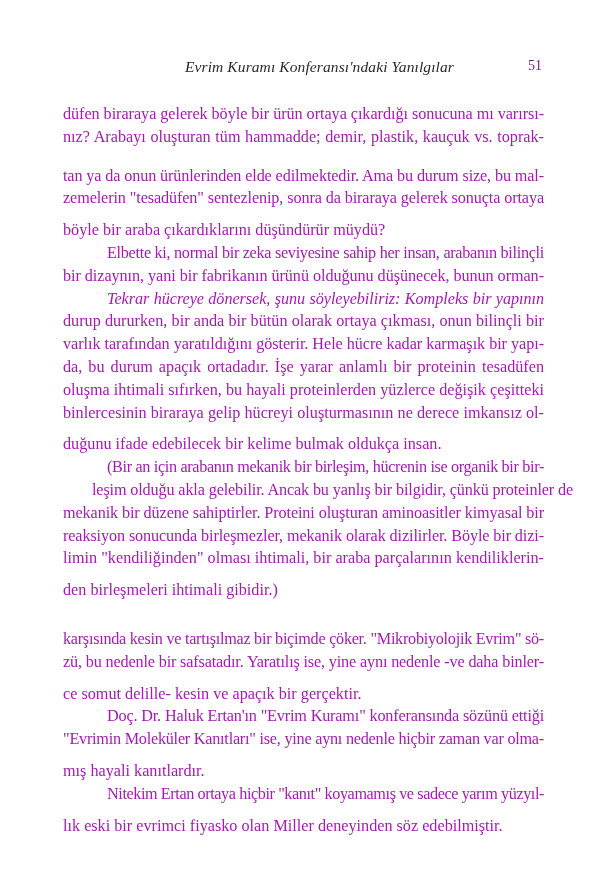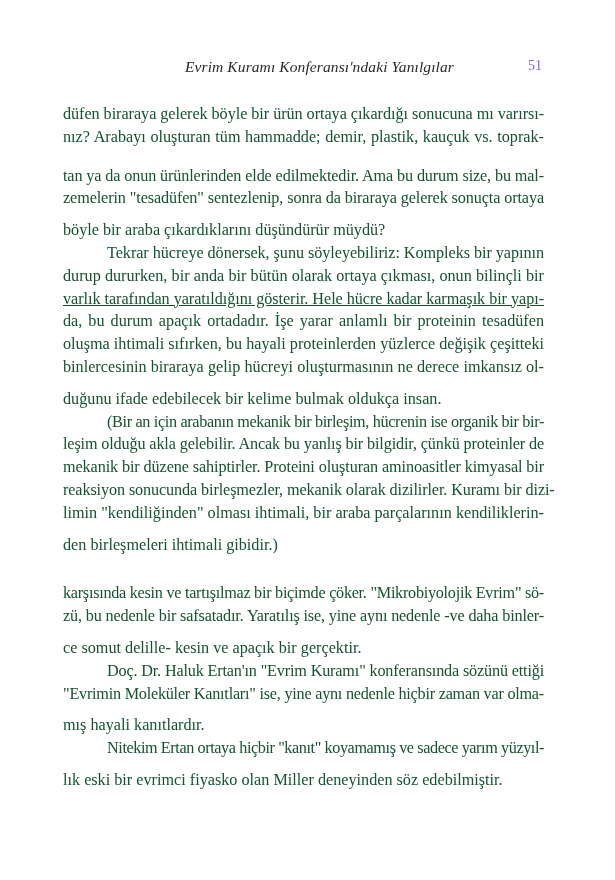--- a/index.html
+++ b/index.html
@@ -15,7 +15,7 @@
     font-style: italic; font-size: 15.5px; white-space: nowrap; letter-spacing: 0.1px;
   }
   .head-num {
-    position: absolute; left: 528px; top: 0; font-size: 14px; color: #8b5cf6;
+    position: absolute; left: 528px; top: 0; font-size: 14px; color: #701a75;
   }
   .body-text {
     position: absolute; left: 63px; top: 103px; width: 481px;

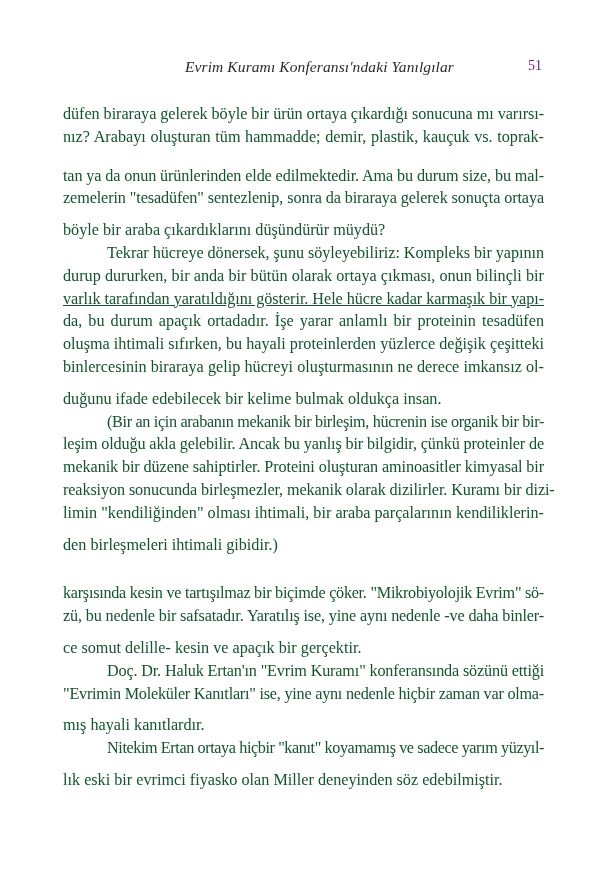--- a/index.html
+++ b/index.html
@@ -20,7 +20,7 @@
   .body-text {
     position: absolute; left: 63px; top: 103px; width: 481px;
     font-family: "Liberation Serif", "DejaVu Serif", serif;
-    font-size: 16.2px; color: #14532d;
+    font-size: 16.2px; color: #a21caf;
   }
   .line {
     height: 22.8px; line-height: 22.8px; white-space: nowrap;

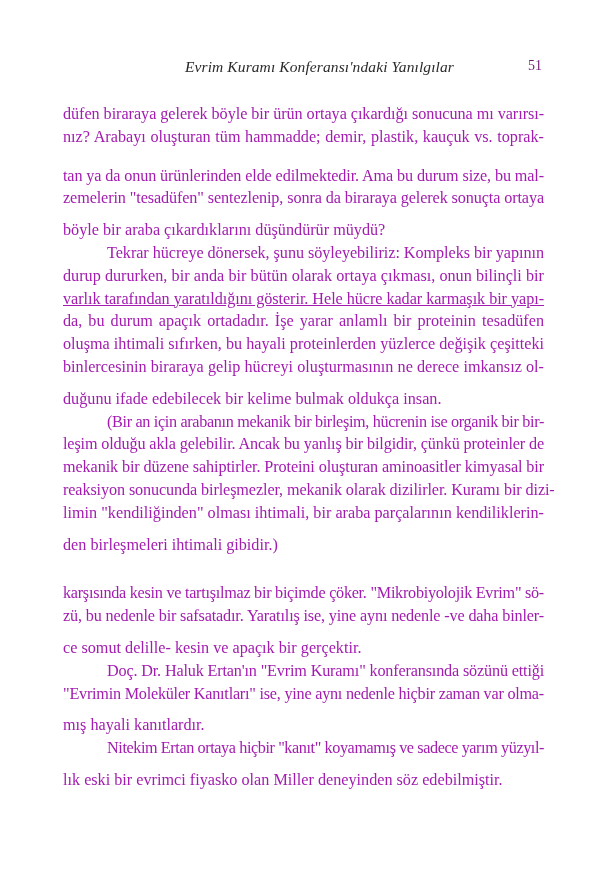--- a/index.html
+++ b/index.html
@@ -46,6 +46,7 @@
         <div class="line last">böyle bir araba çıkardıklarını düşündürür müydü?</div>
       </div>
       <div>
+        <div class="line indent" style="letter-spacing: -0.295px;">Elbette ki, normal bir zeka seviyesine sahip her insan, arabanın bilinçli</div>
       </div>
       <div>
         <div class="line indent" style="letter-spacing: -0.05px;">Tekrar hücreye dönersek, şunu söyleyebiliriz: Kompleks bir yapının</div>

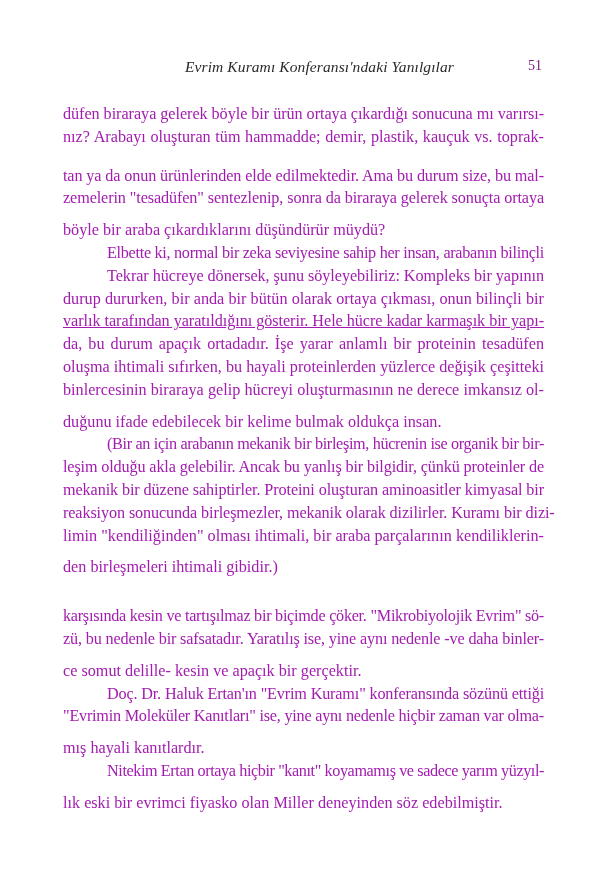--- a/index.html
+++ b/index.html
@@ -47,6 +47,7 @@
       </div>
       <div>
         <div class="line indent" style="letter-spacing: -0.295px;">Elbette ki, normal bir zeka seviyesine sahip her insan, arabanın bilinçli</div>
+        <div class="line" style="letter-spacing: -0.057px;">bir dizaynın, yani bir fabrikanın ürünü olduğunu düşünecek, bunun orman-</div>
       </div>
       <div>
         <div class="line indent" style="letter-spacing: -0.05px;">Tekrar hücreye dönersek, şunu söyleyebiliriz: Kompleks bir yapının</div>

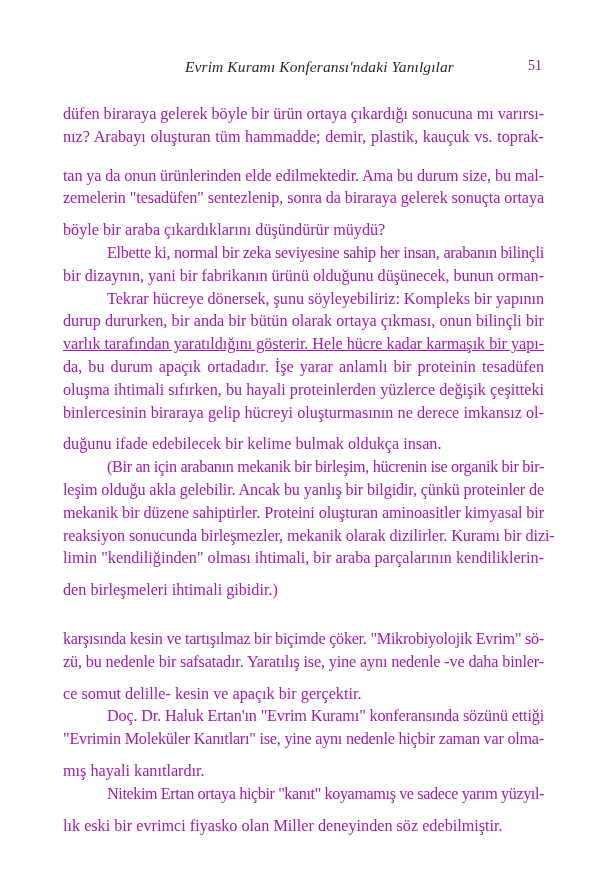--- a/index.html
+++ b/index.html
@@ -50,7 +50,7 @@
         <div class="line" style="letter-spacing: -0.057px;">bir dizaynın, yani bir fabrikanın ürünü olduğunu düşünecek, bunun orman-</div>
       </div>
       <div>
-        <div class="line indent" style="letter-spacing: -0.05px;">Tekrar hücreye dönersek, şunu söyleyebiliriz: Kompleks bir yapının</div>
+        <div class="line indent" style="letter-spacing: -0.05px; font-style: italic;">Tekrar hücreye dönersek, şunu söyleyebiliriz: Kompleks bir yapının</div>
         <div class="line">durup dururken, bir anda bir bütün olarak ortaya çıkması, onun bilinçli bir</div>
         <div class="line" style="letter-spacing: -0.046px; text-decoration: underline;">varlık tarafından yaratıldığını gösterir. Hele hücre kadar karmaşık bir yapı-</div>
         <div class="line">da, bu durum apaçık ortadadır. İşe yarar anlamlı bir proteinin tesadüfen</div>

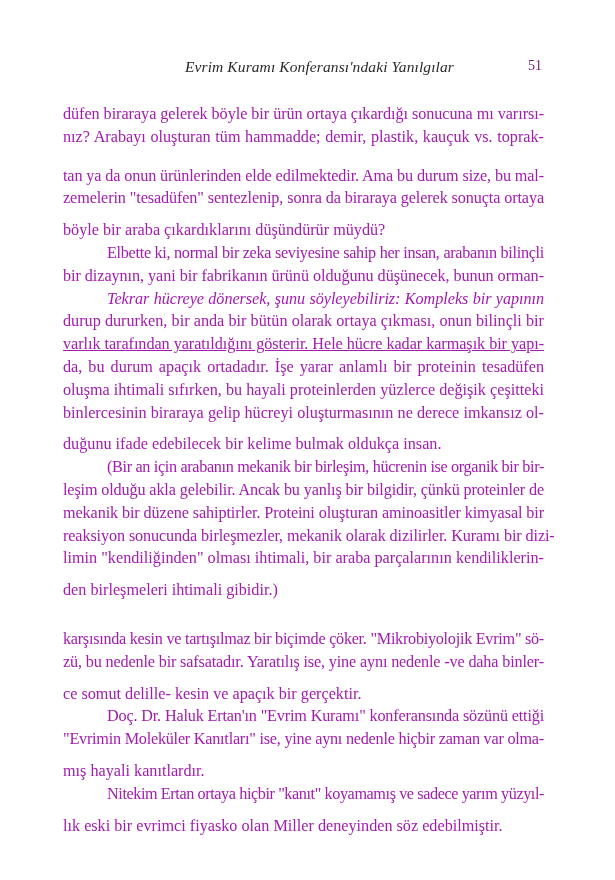--- a/index.html
+++ b/index.html
@@ -52,7 +52,7 @@
       <div>
         <div class="line indent" style="letter-spacing: -0.05px; font-style: italic;">Tekrar hücreye dönersek, şunu söyleyebiliriz: Kompleks bir yapının</div>
         <div class="line">durup dururken, bir anda bir bütün olarak ortaya çıkması, onun bilinçli bir</div>
-        <div class="line" style="letter-spacing: -0.046px; text-decoration: underline;">varlık tarafından yaratıldığını gösterir. Hele hücre kadar karmaşık bir yapı-</div>
+        <div class="line" style="letter-spacing: -0.046px;">varlık tarafından yaratıldığını gösterir. Hele hücre kadar karmaşık bir yapı-</div>
         <div class="line">da, bu durum apaçık ortadadır. İşe yarar anlamlı bir proteinin tesadüfen</div>
         <div class="line">oluşma ihtimali sıfırken, bu hayali proteinlerden yüzlerce değişik çeşitteki</div>
         <div class="line">binlercesinin biraraya gelip hücreyi oluşturmasının ne derece imkansız ol-</div>

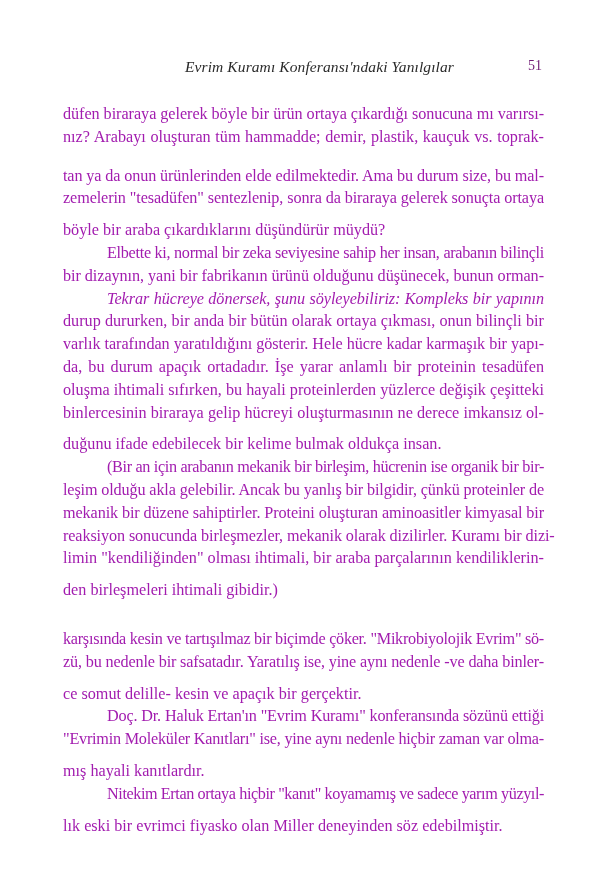--- a/index.html
+++ b/index.html
@@ -60,7 +60,7 @@
       </div>
       <div>
         <div class="line indent" style="letter-spacing: -0.336px;">(Bir an için arabanın mekanik bir birleşim, hücrenin ise organik bir bir-</div>
-        <div class="line" style="letter-spacing: -0.136px;">leşim olduğu akla gelebilir. Ancak bu yanlış bir bilgidir, çünkü proteinler de</div>
+        <div class="line" style="letter-spacing: -0.136px; margin-left: 29px;">leşim olduğu akla gelebilir. Ancak bu yanlış bir bilgidir, çünkü proteinler de</div>
         <div class="line" style="letter-spacing: -0.101px;">mekanik bir düzene sahiptirler. Proteini oluşturan aminoasitler kimyasal bir</div>
         <div class="line" style="letter-spacing: -0.11px;">reaksiyon sonucunda birleşmezler, mekanik olarak dizilirler. Kuramı bir dizi-</div>
         <div class="line">limin "kendiliğinden" olması ihtimali, bir araba parçalarının kendiliklerin-</div>

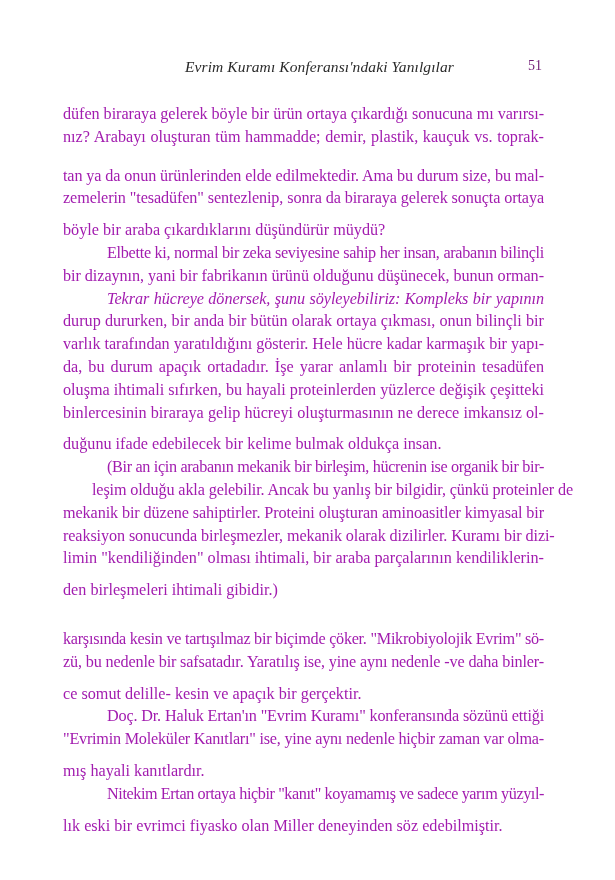--- a/index.html
+++ b/index.html
@@ -62,7 +62,7 @@
         <div class="line indent" style="letter-spacing: -0.336px;">(Bir an için arabanın mekanik bir birleşim, hücrenin ise organik bir bir-</div>
         <div class="line" style="letter-spacing: -0.136px; margin-left: 29px;">leşim olduğu akla gelebilir. Ancak bu yanlış bir bilgidir, çünkü proteinler de</div>
         <div class="line" style="letter-spacing: -0.101px;">mekanik bir düzene sahiptirler. Proteini oluşturan aminoasitler kimyasal bir</div>
-        <div class="line" style="letter-spacing: -0.11px;">reaksiyon sonucunda birleşmezler, mekanik olarak dizilirler. Kuramı bir dizi-</div>
+        <div class="line" style="letter-spacing: -0.11px;">reaksiyon sonucunda birleşmezler, mekanik olarak dizilirler. Böyle bir dizi-</div>
         <div class="line">limin "kendiliğinden" olması ihtimali, bir araba parçalarının kendiliklerin-</div>
         <div class="line last">den birleşmeleri ihtimali gibidir.)</div>
       </div>

